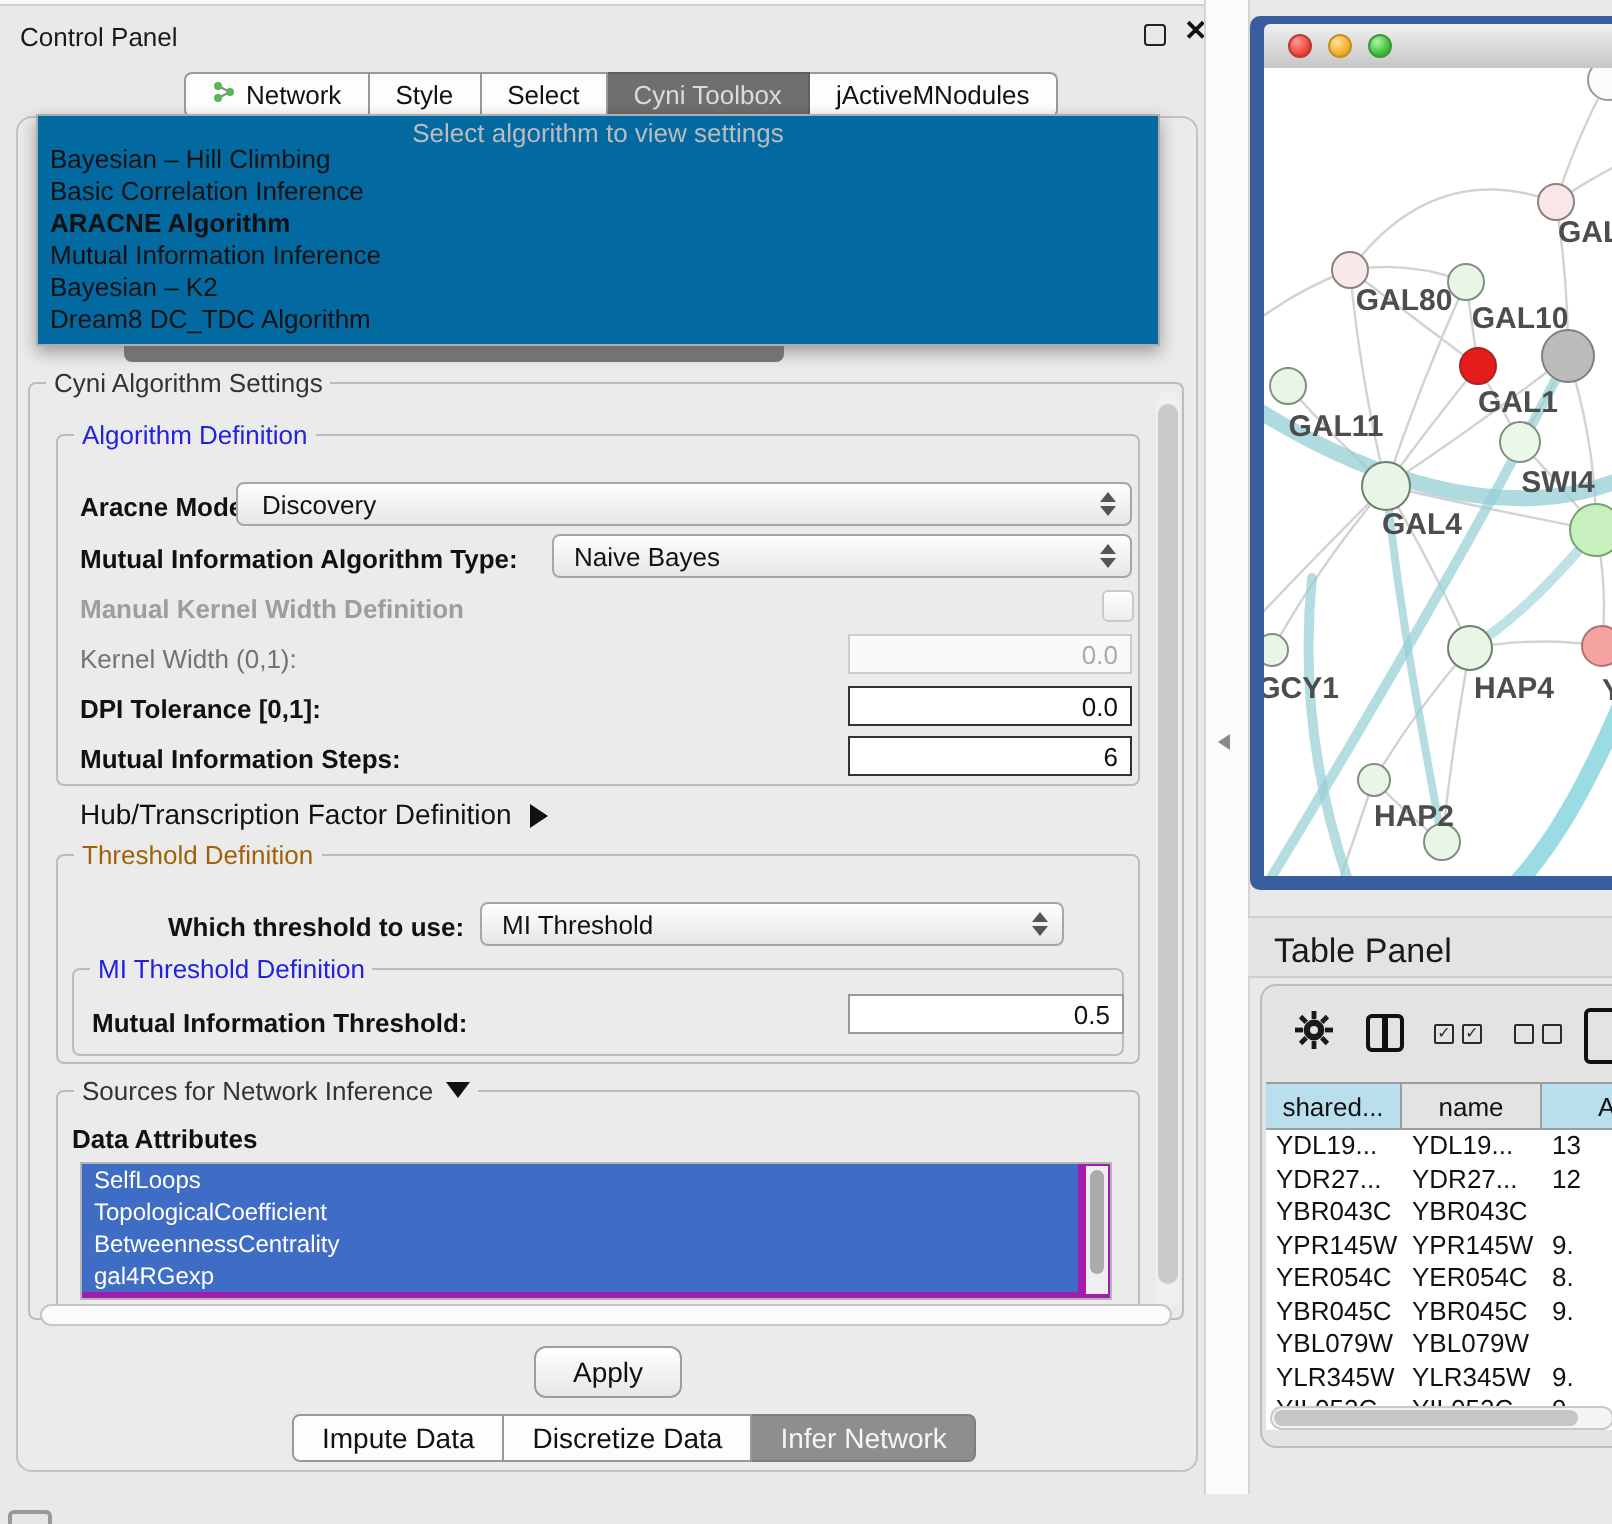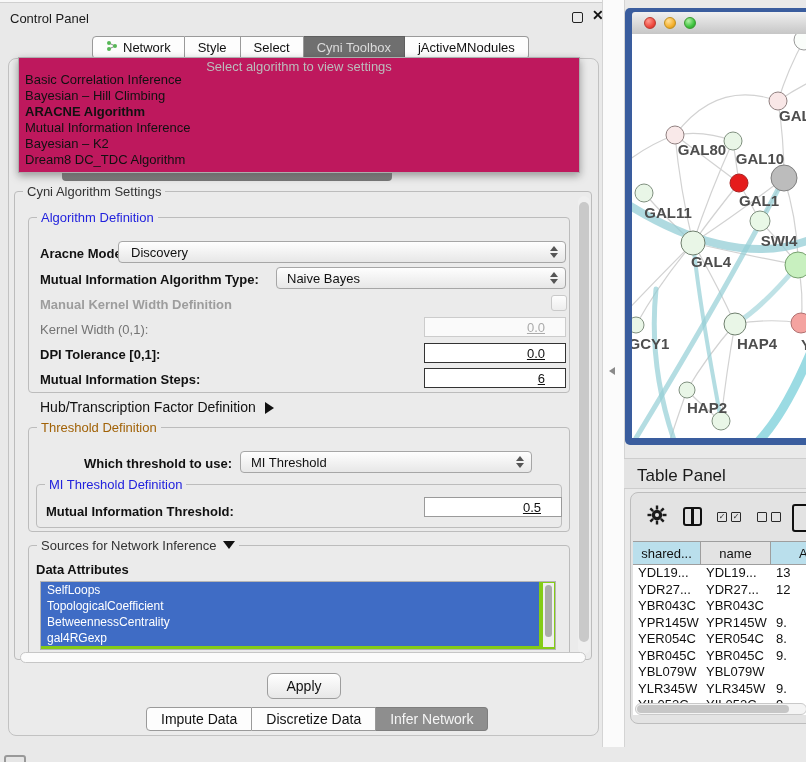--- a/index.html
+++ b/index.html
@@ -25,7 +25,7 @@
   .ghost-combo{left:62px;top:168px;width:330px;height:13px;background:linear-gradient(#a8a8a8,#787878);border-radius:0 0 4px 4px;z-index:2;}
 
   
-  .dd-popup{left:18px;top:57px;width:560px;height:114px;background:#be185d;border:1px solid #adadad;
+  .dd-popup{left:18px;top:57px;width:560px;height:114px;background:#0369a1;border:1px solid #adadad;
             box-shadow:0 3px 8px rgba(0,0,0,0.35);z-index:50;}
   .dd-placeholder{position:absolute;top:1px;left:0;width:100%;text-align:center;font-size:13px;color:#bcbcbc;}
   .dd-list{position:absolute;top:14px;left:4px;right:4px;}

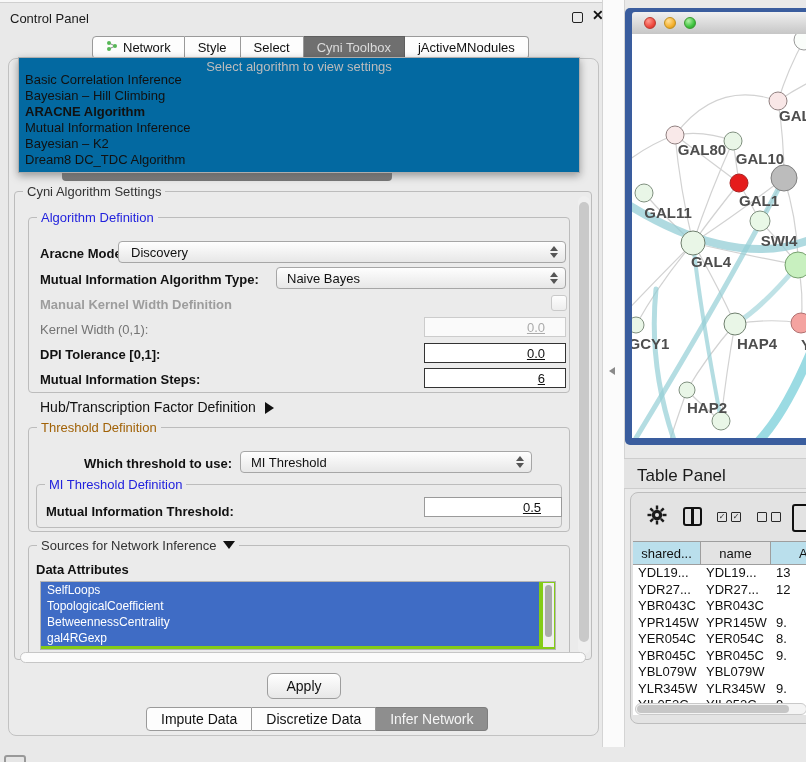--- a/index.html
+++ b/index.html
@@ -258,8 +258,8 @@
   <div class="abs dd-popup">
     <div class="dd-placeholder">Select algorithm to view settings</div>
     <div class="dd-list">
+        <div class="dd-item">Bayesian – Hill Climbing</div>
         <div class="dd-item">Basic Correlation Inference</div>
-        <div class="dd-item">Bayesian – Hill Climbing</div>
         <div class="dd-item bold">ARACNE Algorithm</div>
         <div class="dd-item">Mutual Information Inference</div>
         <div class="dd-item">Bayesian – K2</div>

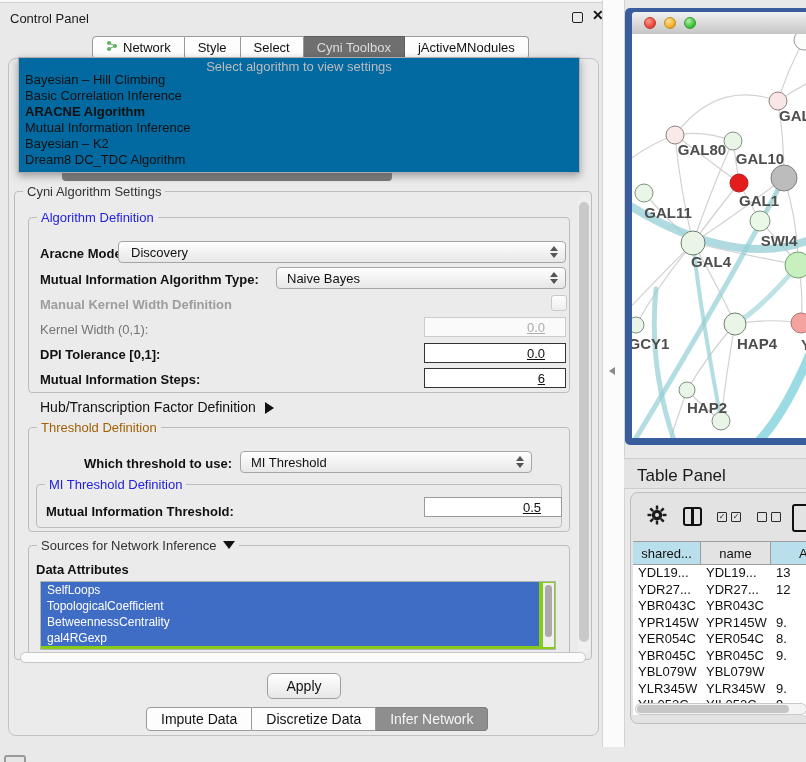--- a/index.html
+++ b/index.html
@@ -53,8 +53,8 @@
   .tri-up{width:0;height:0;border-left:4px solid transparent;border-right:4px solid transparent;border-bottom:5px solid #555;}
   .tri-dn{width:0;height:0;border-left:4px solid transparent;border-right:4px solid transparent;border-top:5px solid #555;}
 
-  .num-input{box-sizing:border-box;height:20px;font-size:13px;text-align:right;padding-right:20px;
-             font-family:"Liberation Sans",sans-serif;text-decoration:underline;}
+  .num-input{box-sizing:border-box;height:20px;font-size:13px;text-align:right;padding-right:6px;
+             font-family:"Liberation Sans",sans-serif;}
   .num-input.en{border:1.5px solid #333;background:#fff;color:#111;}
   .num-input.dis{border:1px solid #cccccc;background:#fafafa;color:#ababab;}
 

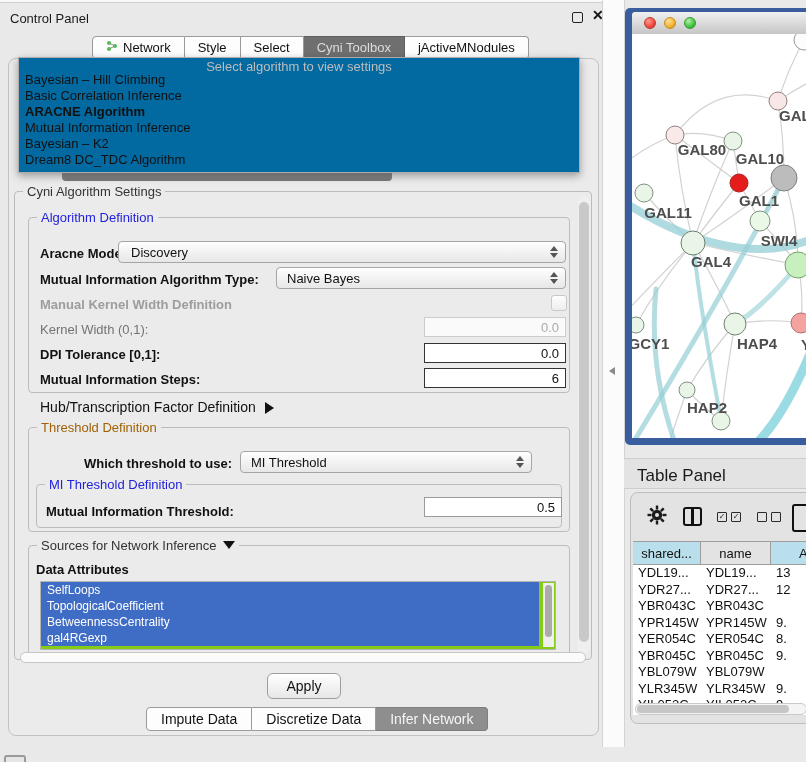--- a/index.html
+++ b/index.html
@@ -65,7 +65,7 @@
   .tri-down{display:inline-block;width:0;height:0;border-left:6px solid transparent;border-right:6px solid transparent;
             border-top:8px solid #111;margin-left:6px;vertical-align:1px;}
 
-  .attr-list{left:40px;top:581px;width:514px;height:67px;background:#84cc16;border:1px solid #b5b5b5;overflow:hidden;}
+  .attr-list{left:40px;top:581px;width:514px;height:67px;background:#a21caf;border:1px solid #b5b5b5;overflow:hidden;}
   .attr-item{background:#3f6cc5;color:#fff;font-size:12px;line-height:16px;padding-left:6px;width:492px;}
   .attr-vscroll{position:absolute;right:1px;top:1px;width:11px;height:64px;background:#efefef;}
   .attr-vthumb{position:absolute;right:2px;top:2px;width:7px;height:52px;background:#ababab;border-radius:4px;}

